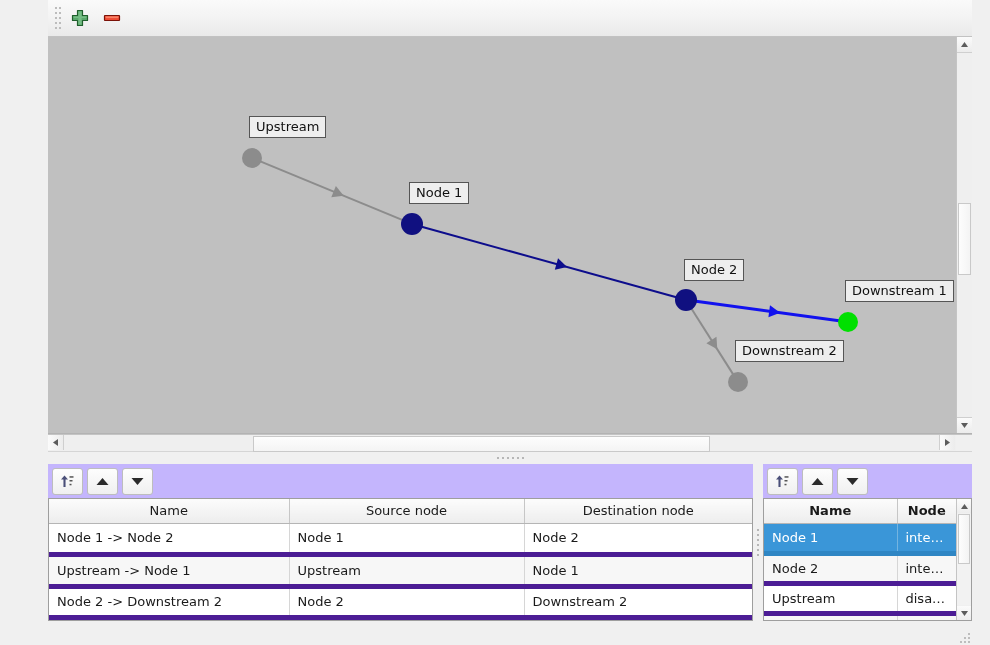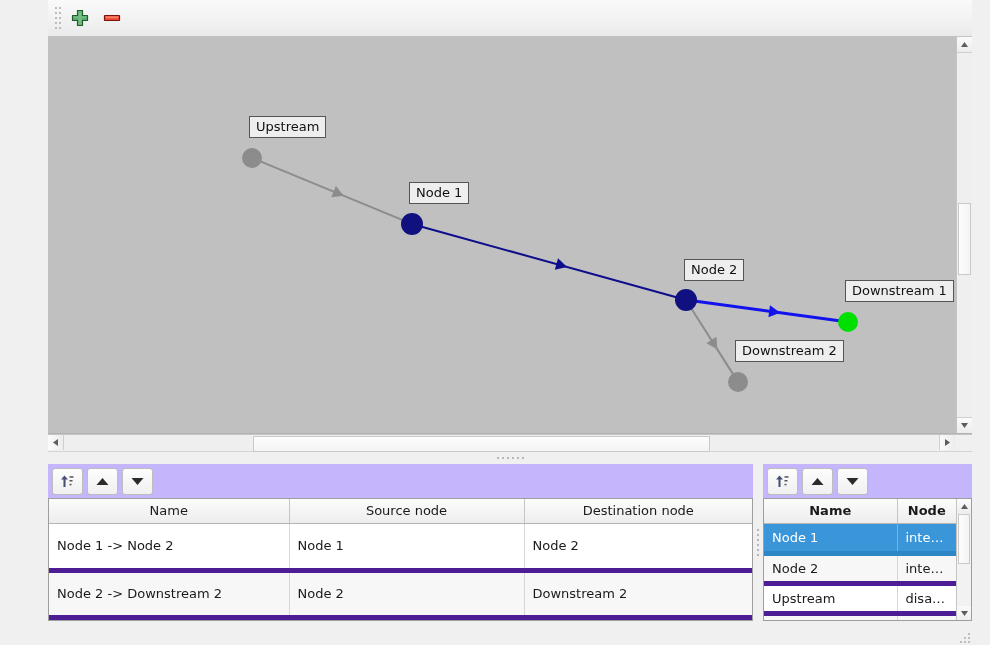--- a/index.html
+++ b/index.html
@@ -447,6 +447,11 @@
                 <td>Node 2</td>
               </tr>
               <tr>
+                <td>Upstream -&gt; Node 1</td>
+                <td>Upstream</td>
+                <td>Node 1</td>
+              </tr>
+              <tr>
                 <td>Node 2 -&gt; Downstream 2</td>
                 <td>Node 2</td>
                 <td>Downstream 2</td>

